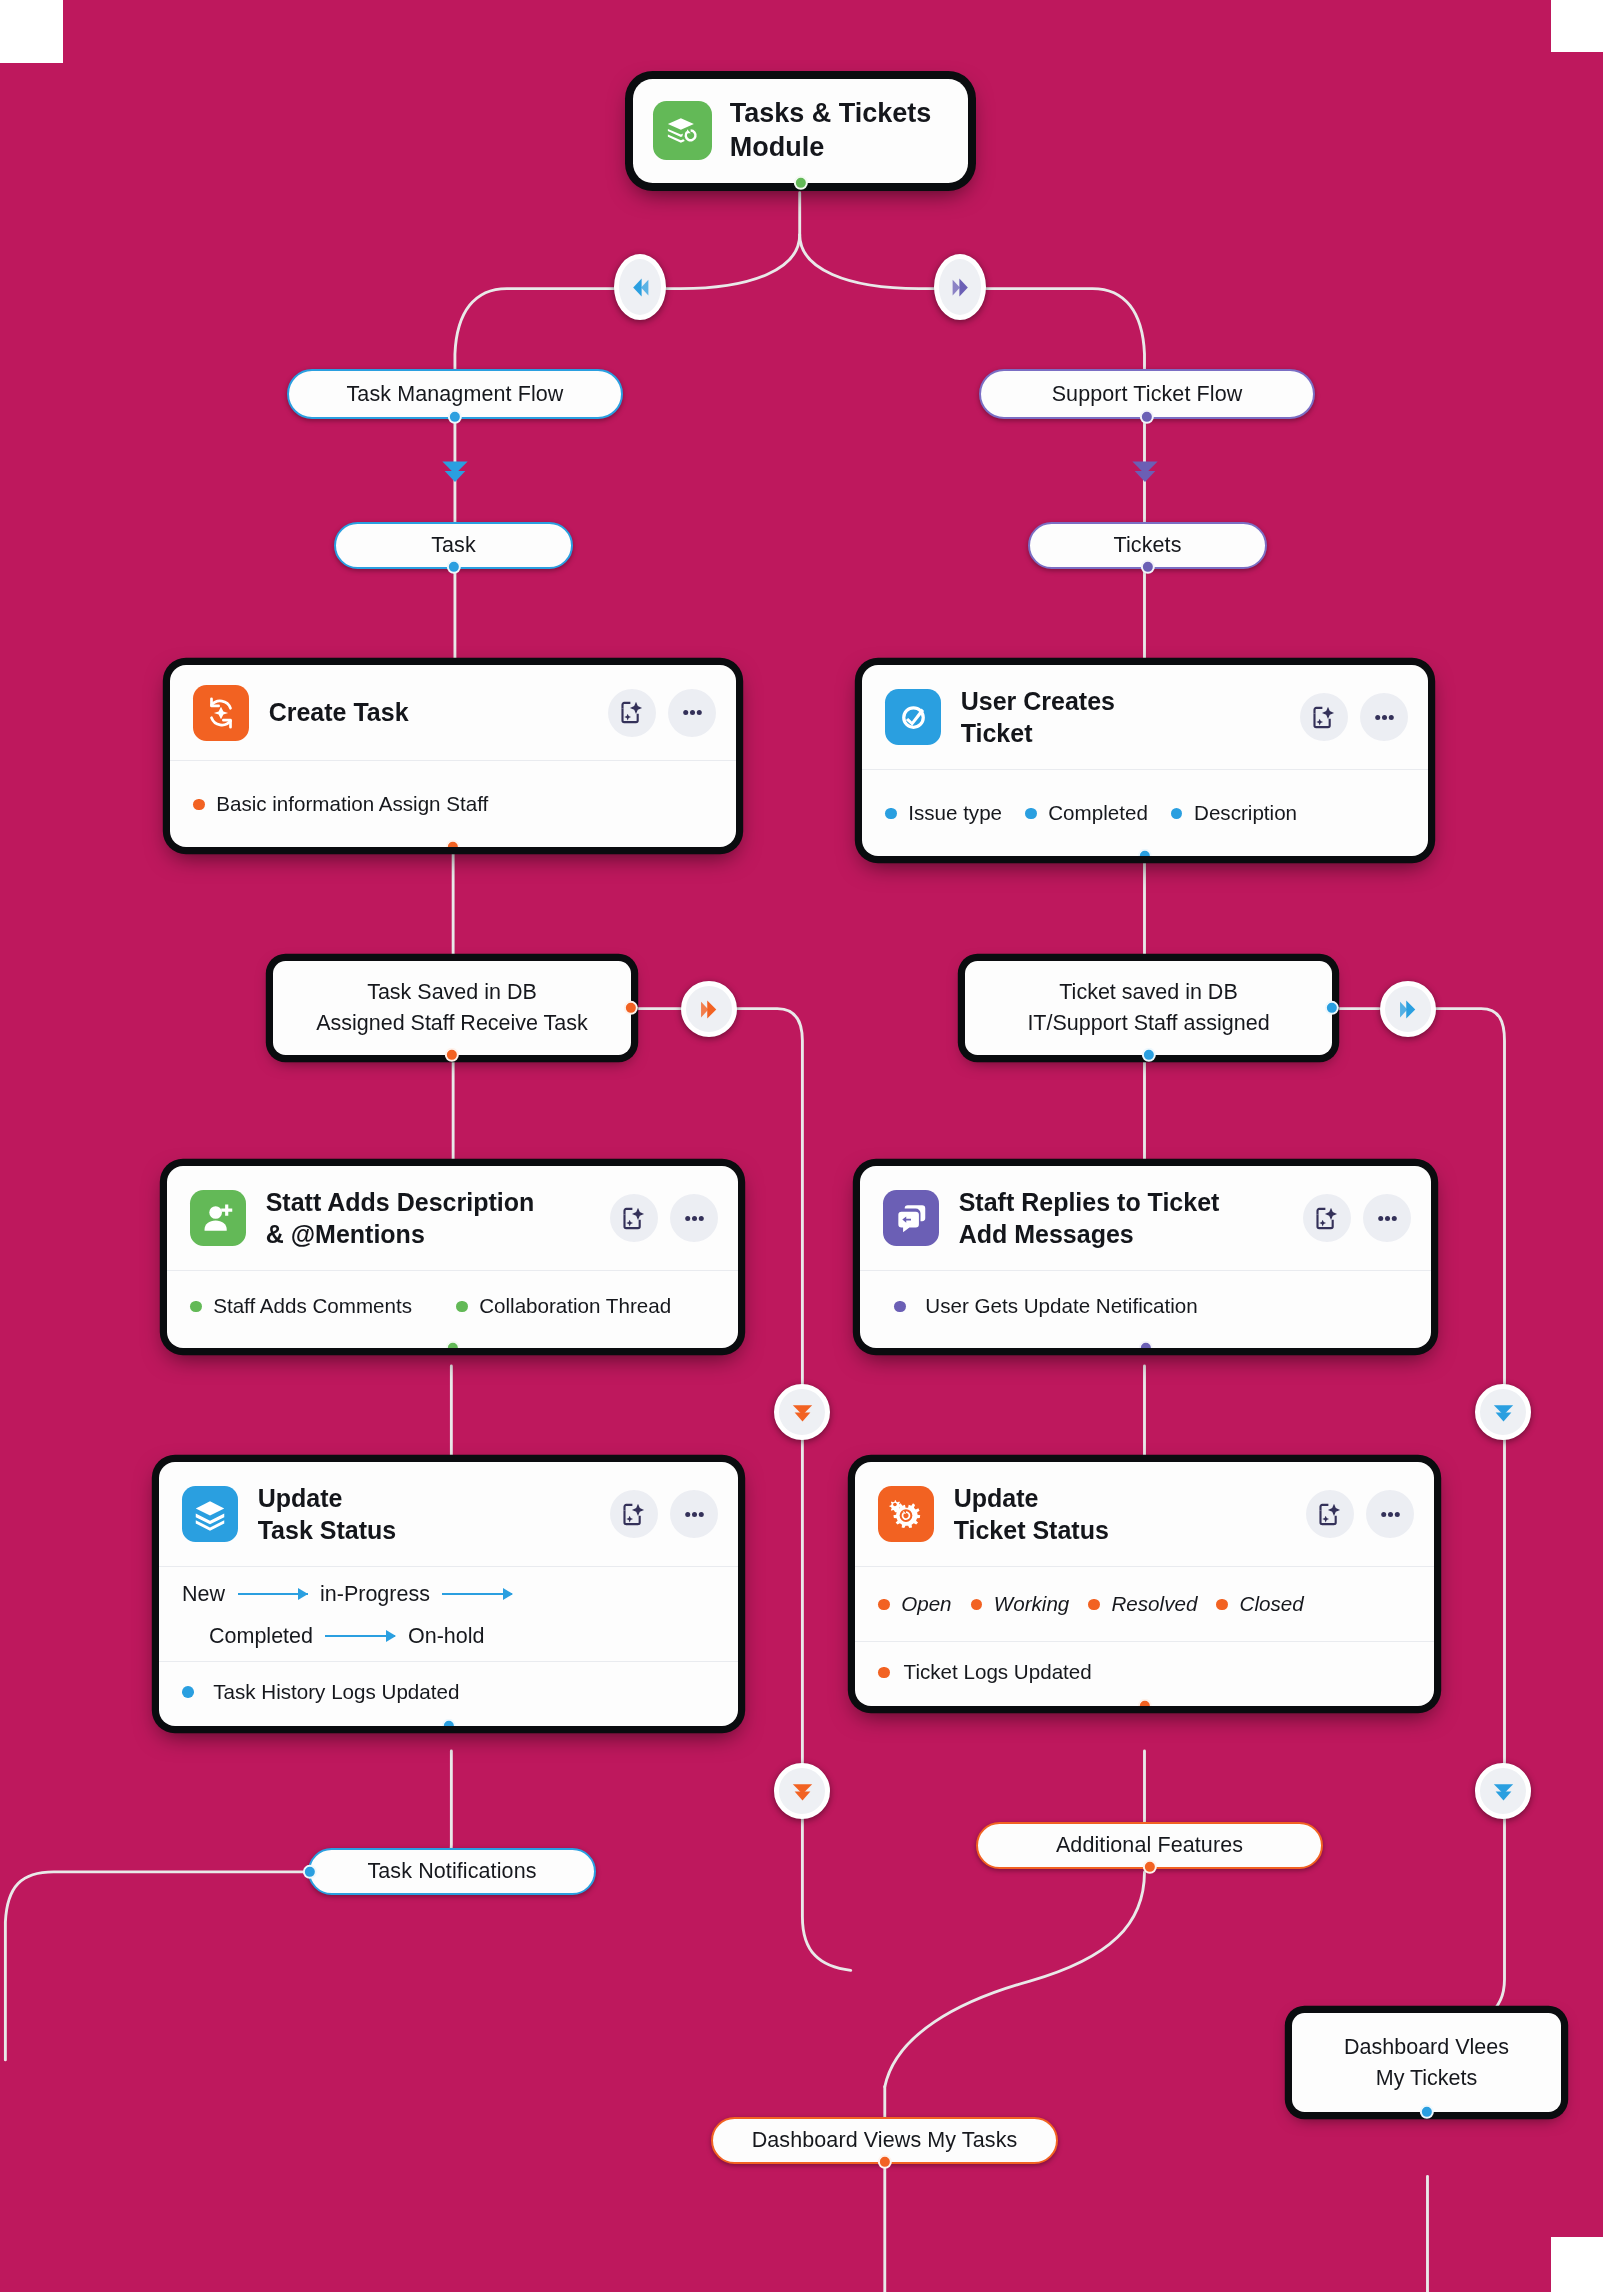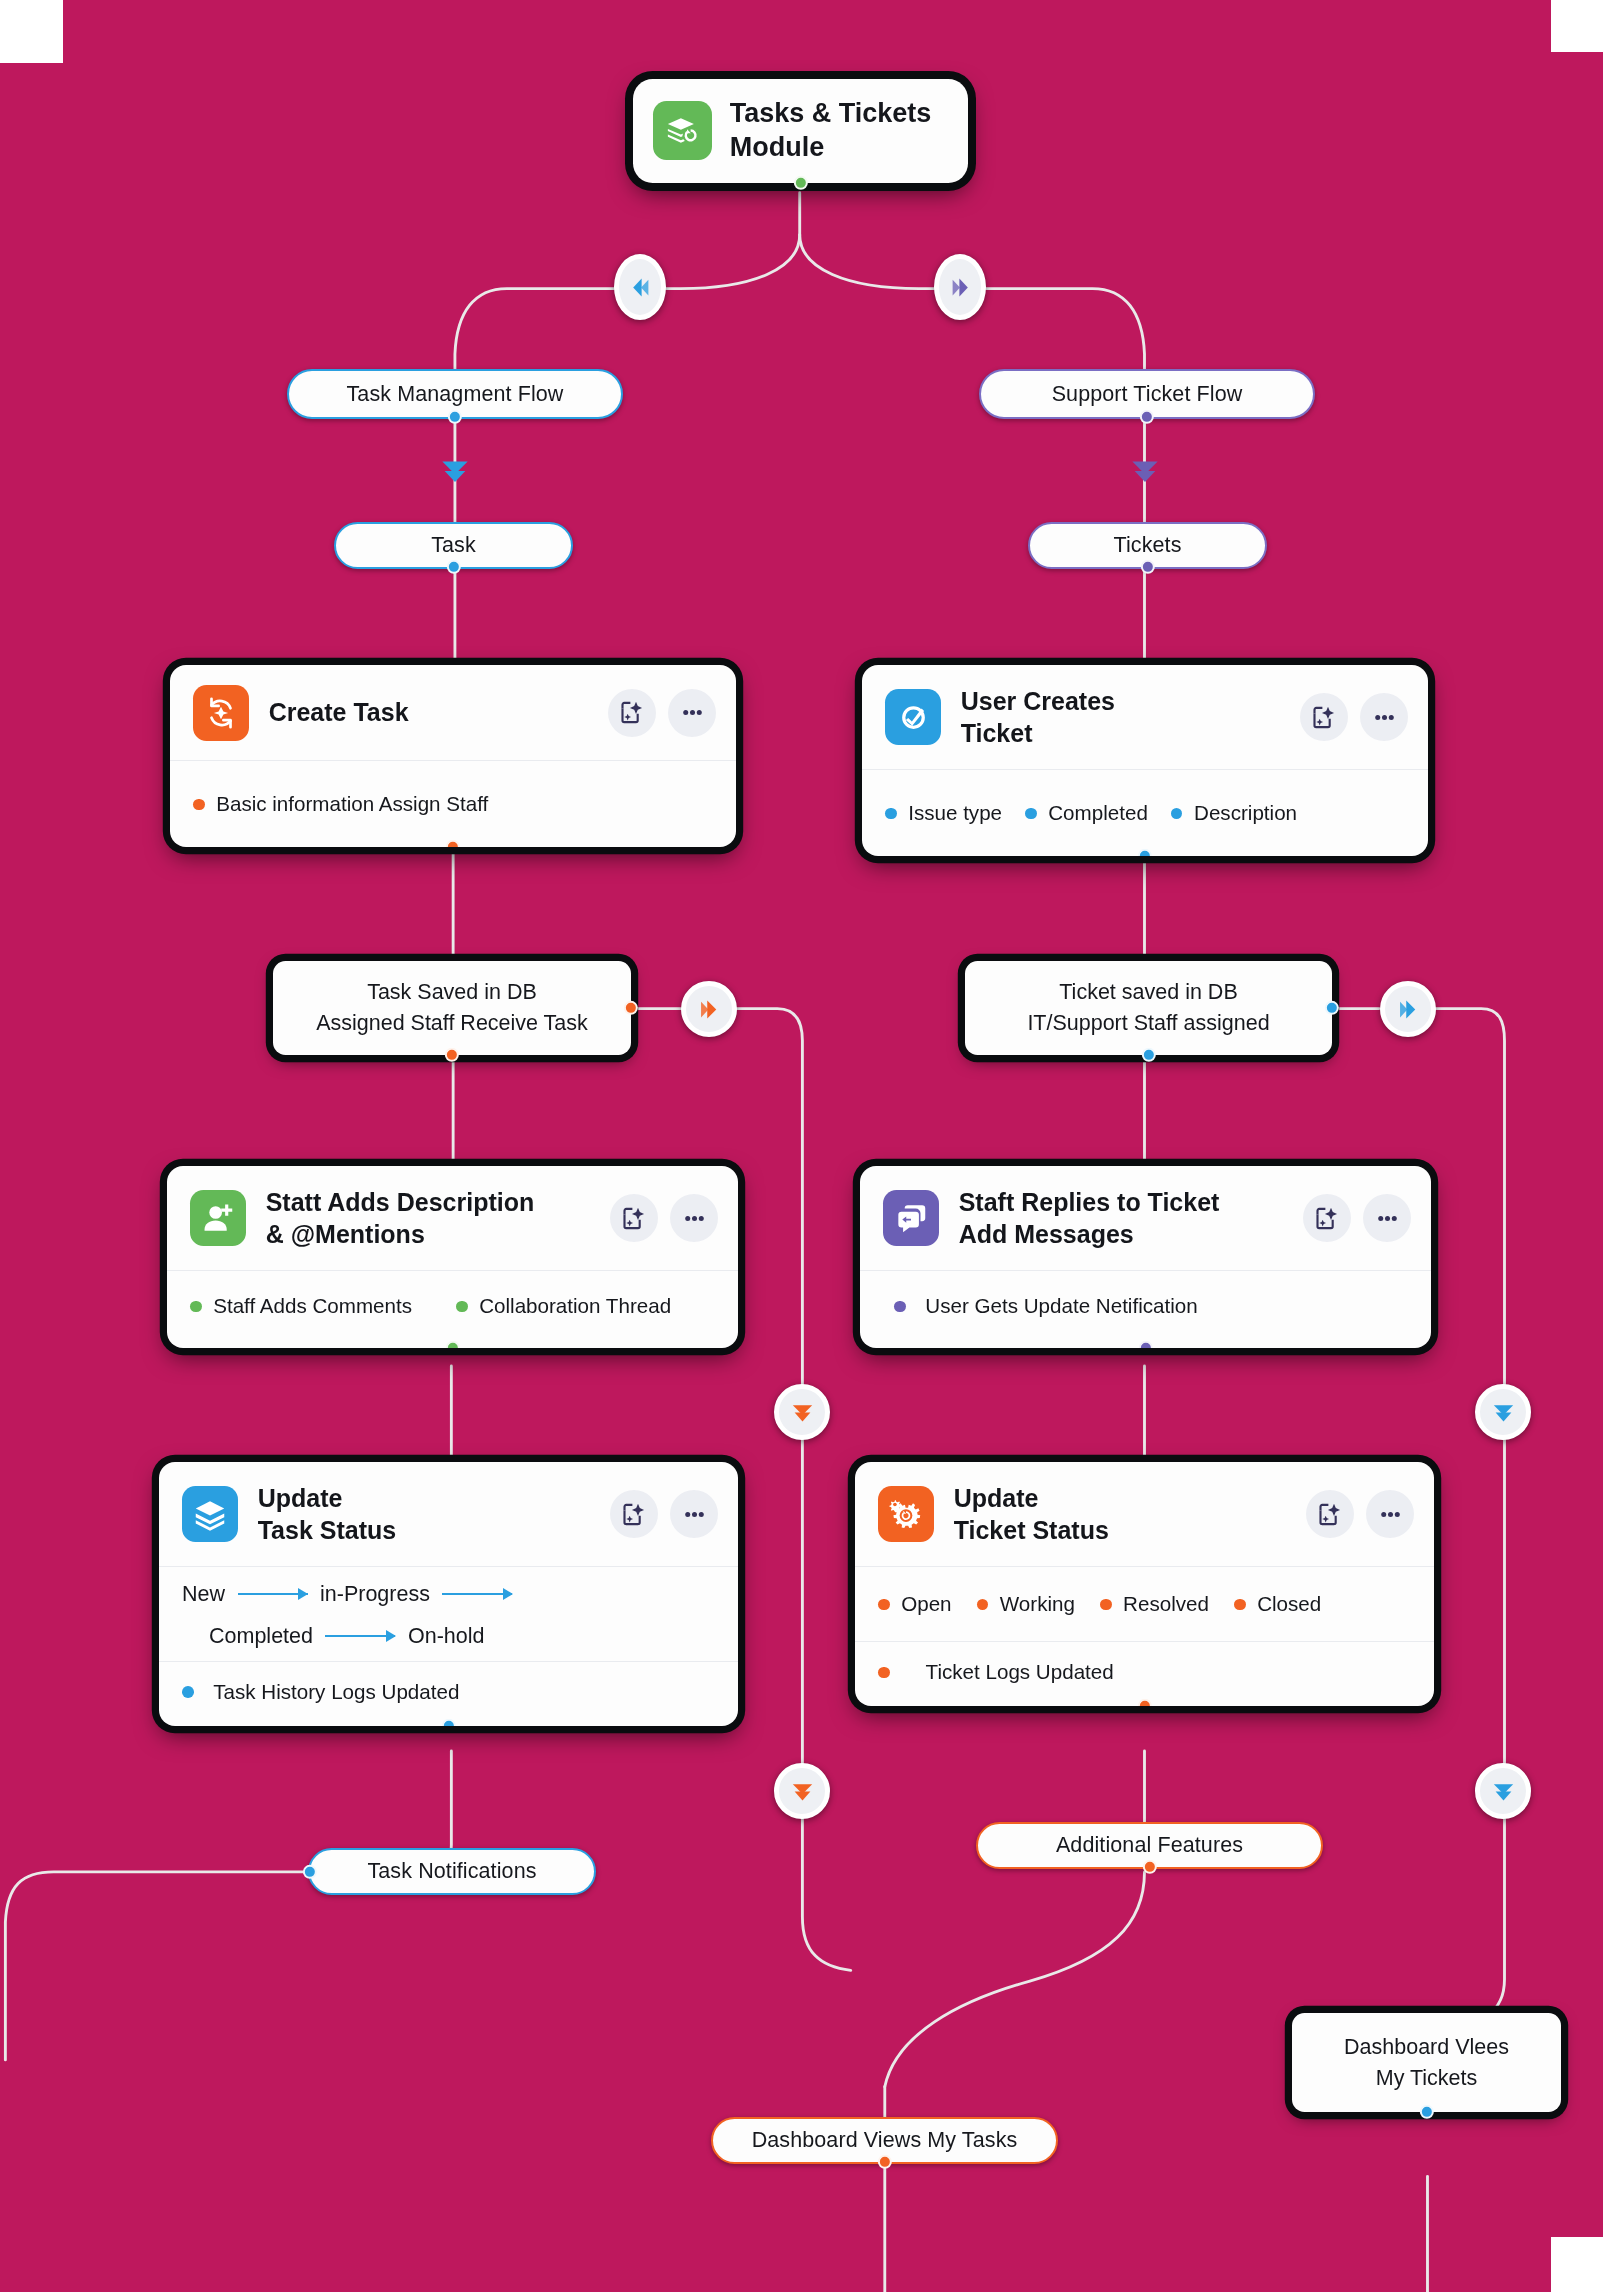--- a/index.html
+++ b/index.html
@@ -562,7 +562,7 @@
         </div>
       </div>
     </div>
-    <div class="card-row" style="gap:25px; padding-top:25px; padding-bottom:25px;">
+    <div class="card-row" style="gap:19px; padding-top:25px; padding-bottom:25px;font-style:italic;">
       <span class="chipitem">
         <span class="dot" style="background:#f26222"></span>
         <span>Open</span>

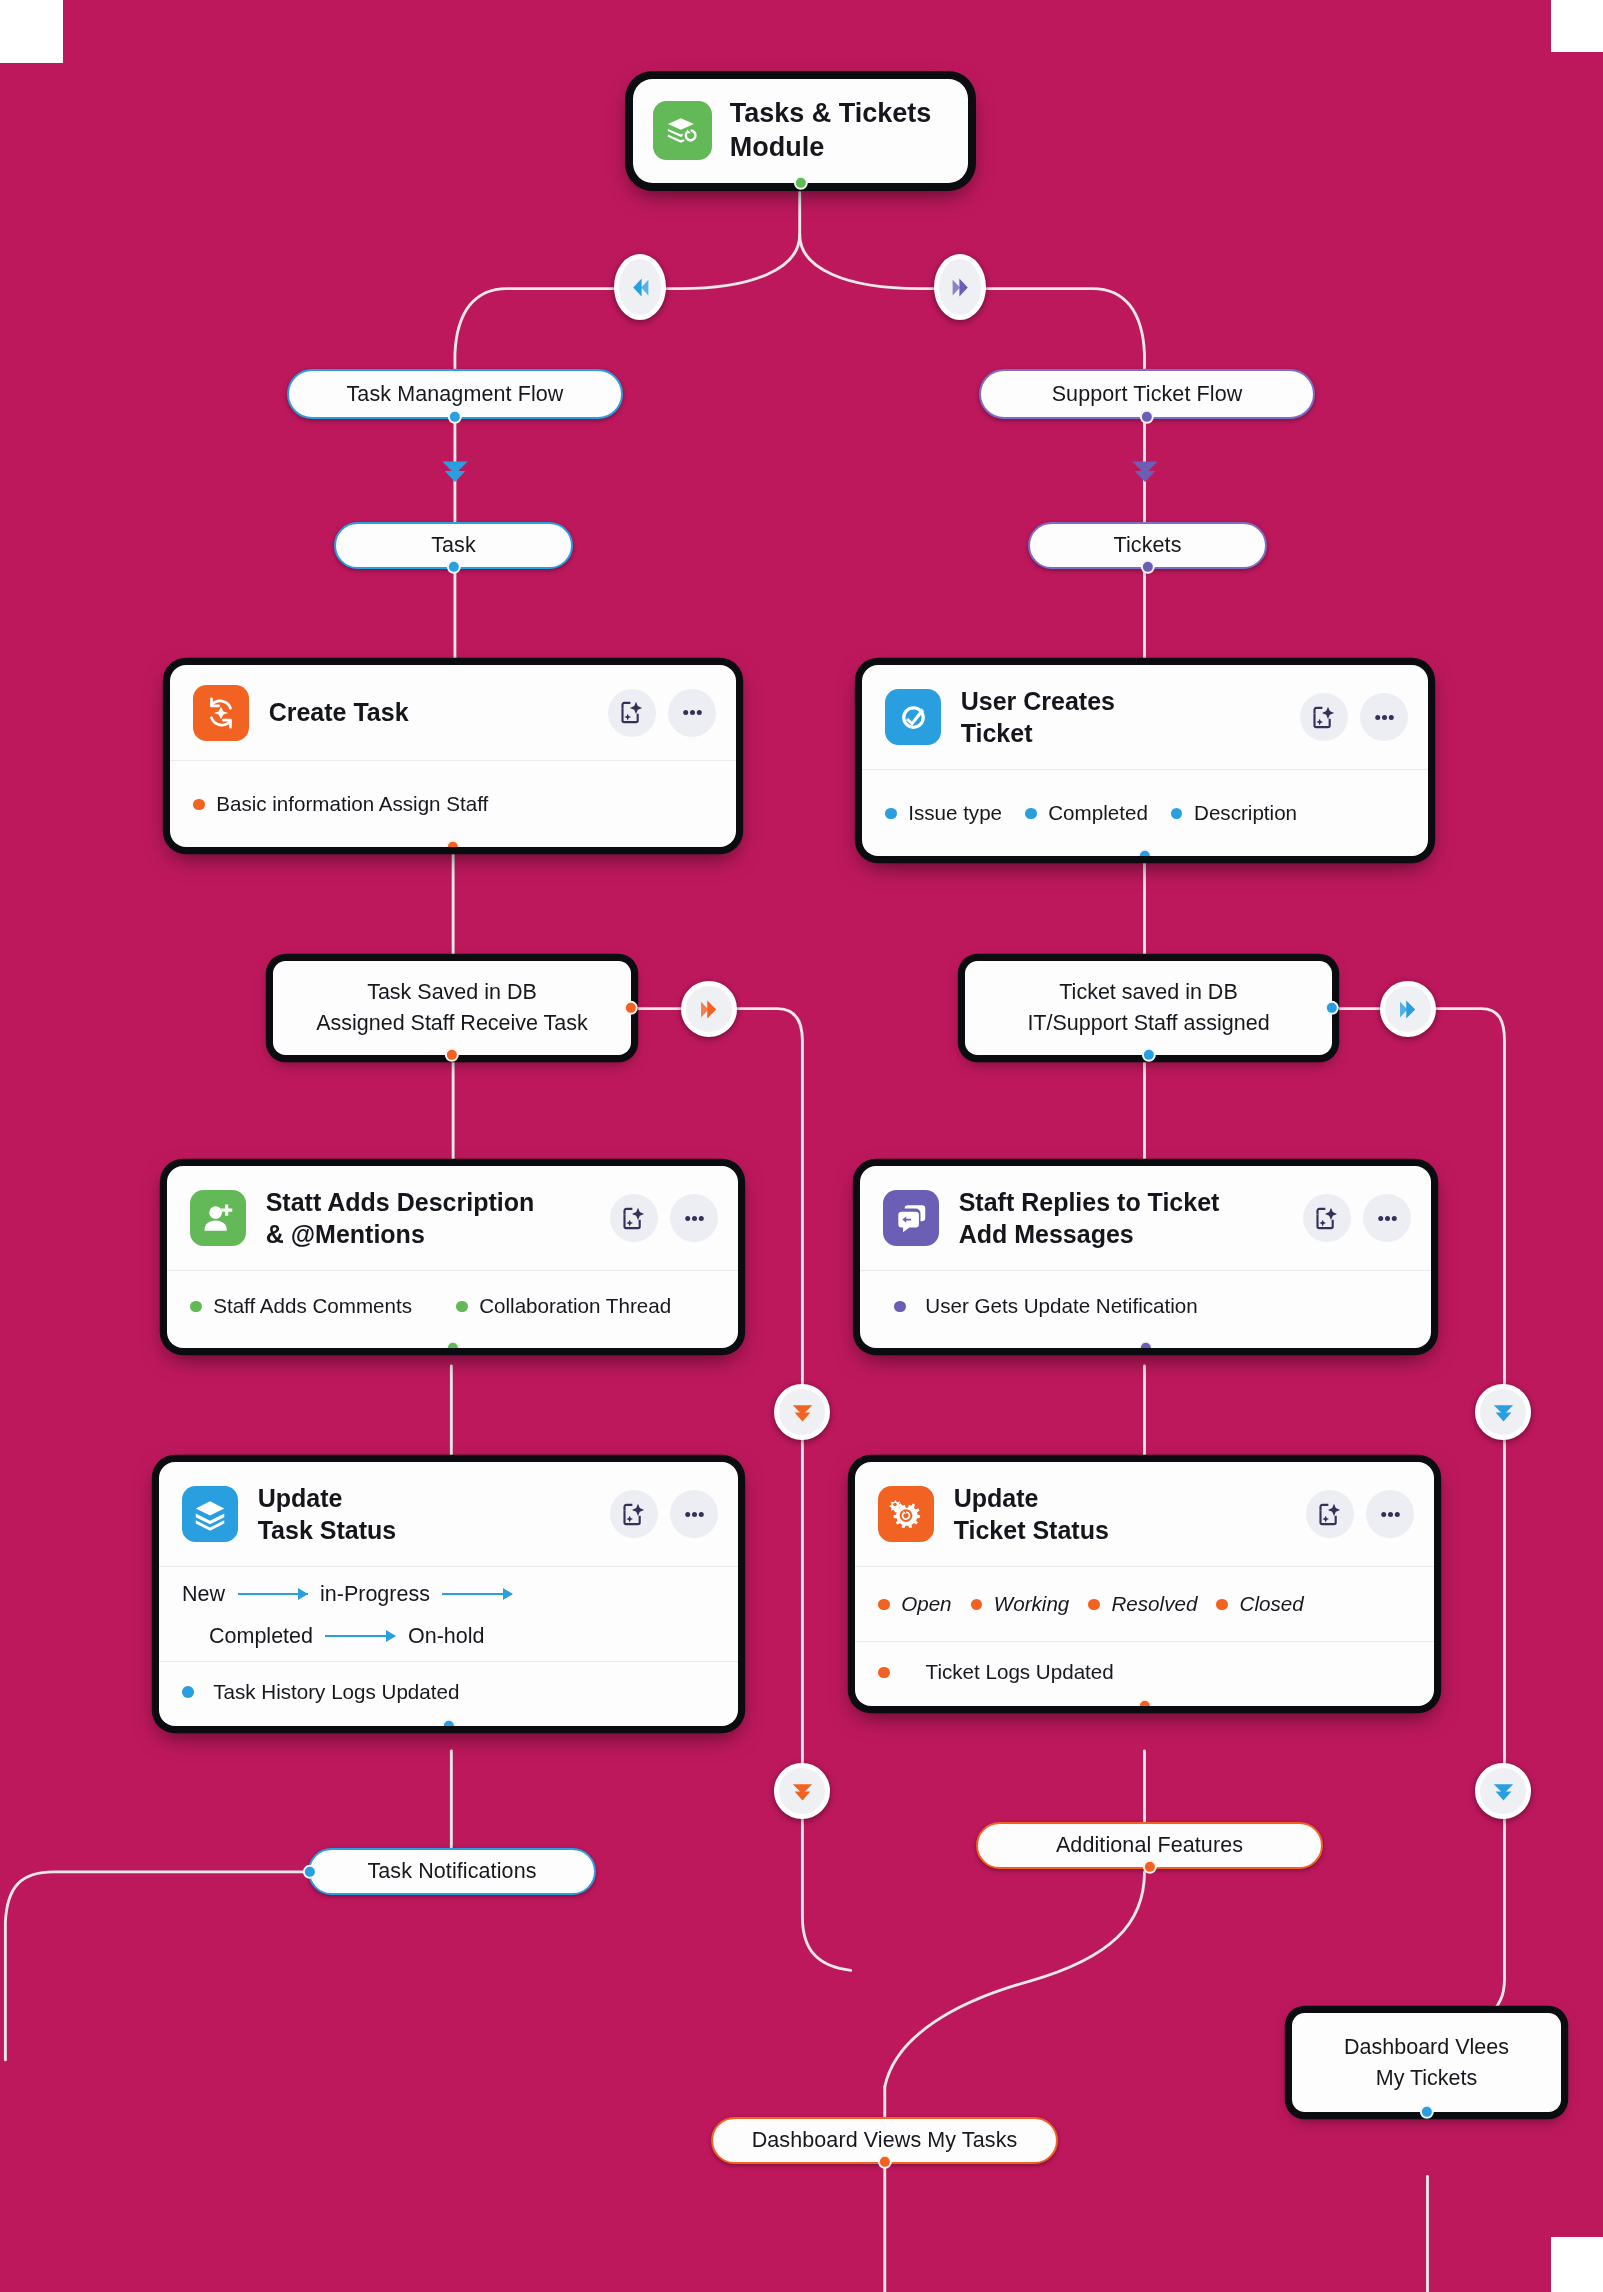--- a/index.html
+++ b/index.html
@@ -581,7 +581,7 @@
       </span>
     </div>
     <div class="card-row" style="padding:18px 23px 21.5px 23px;">
-      <span class="chipitem" style="gap:36px">
+      <span class="chipitem" style="gap:14px">
         <span class="dot" style="background:#f26222"></span>
         <span>Ticket Logs Updated</span>
       </span>

